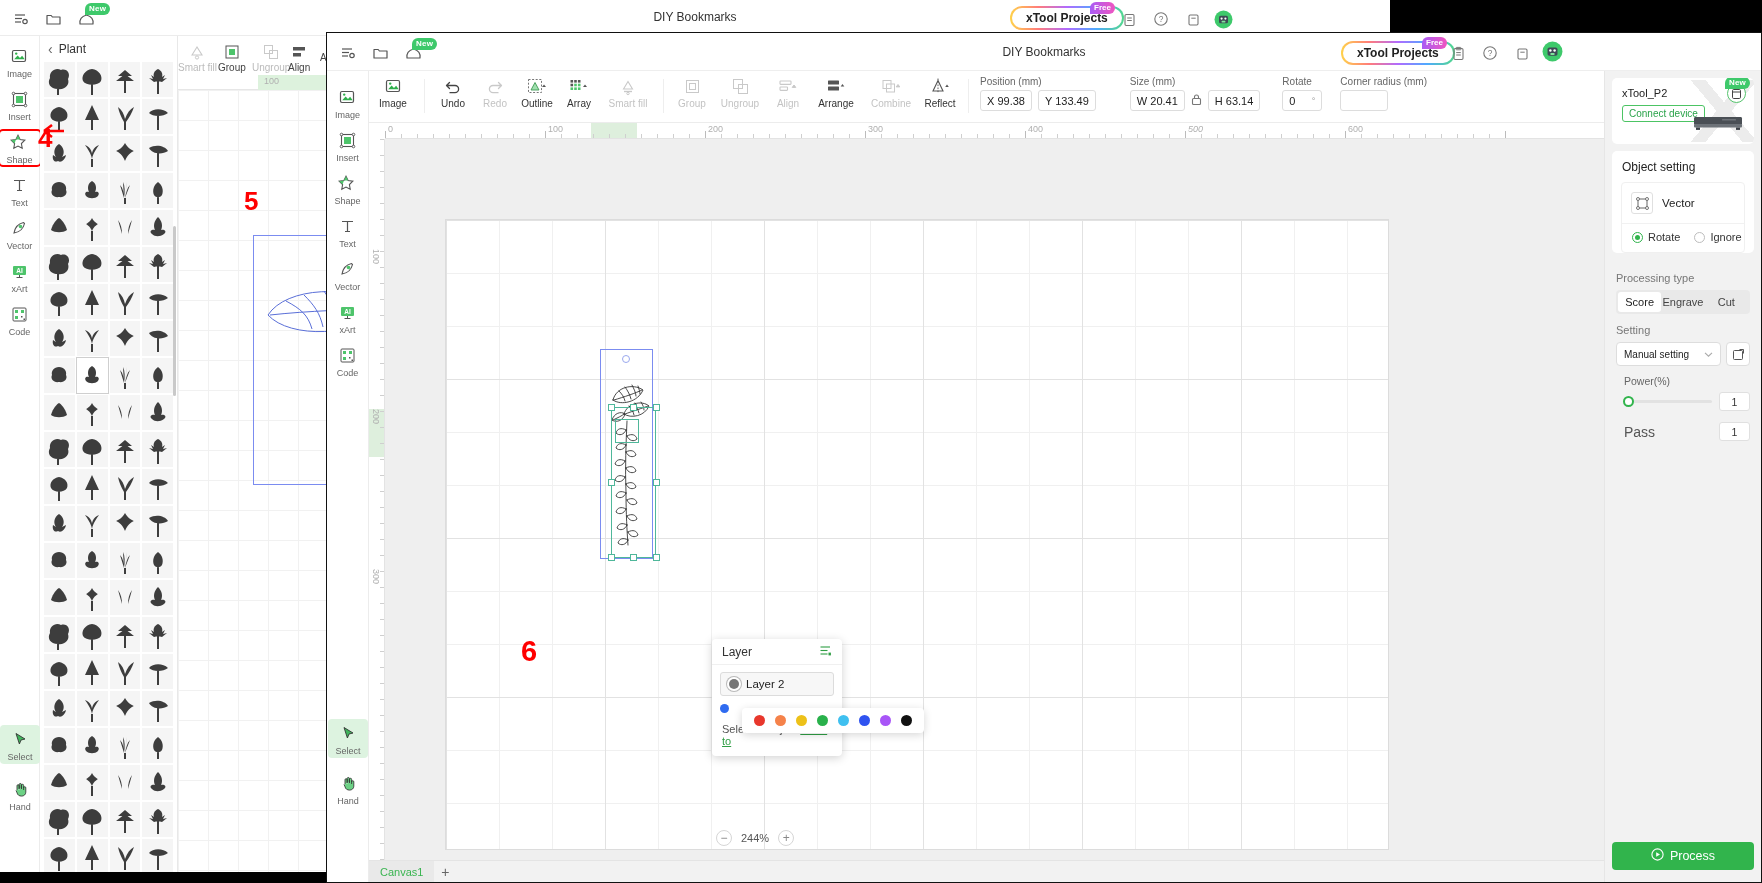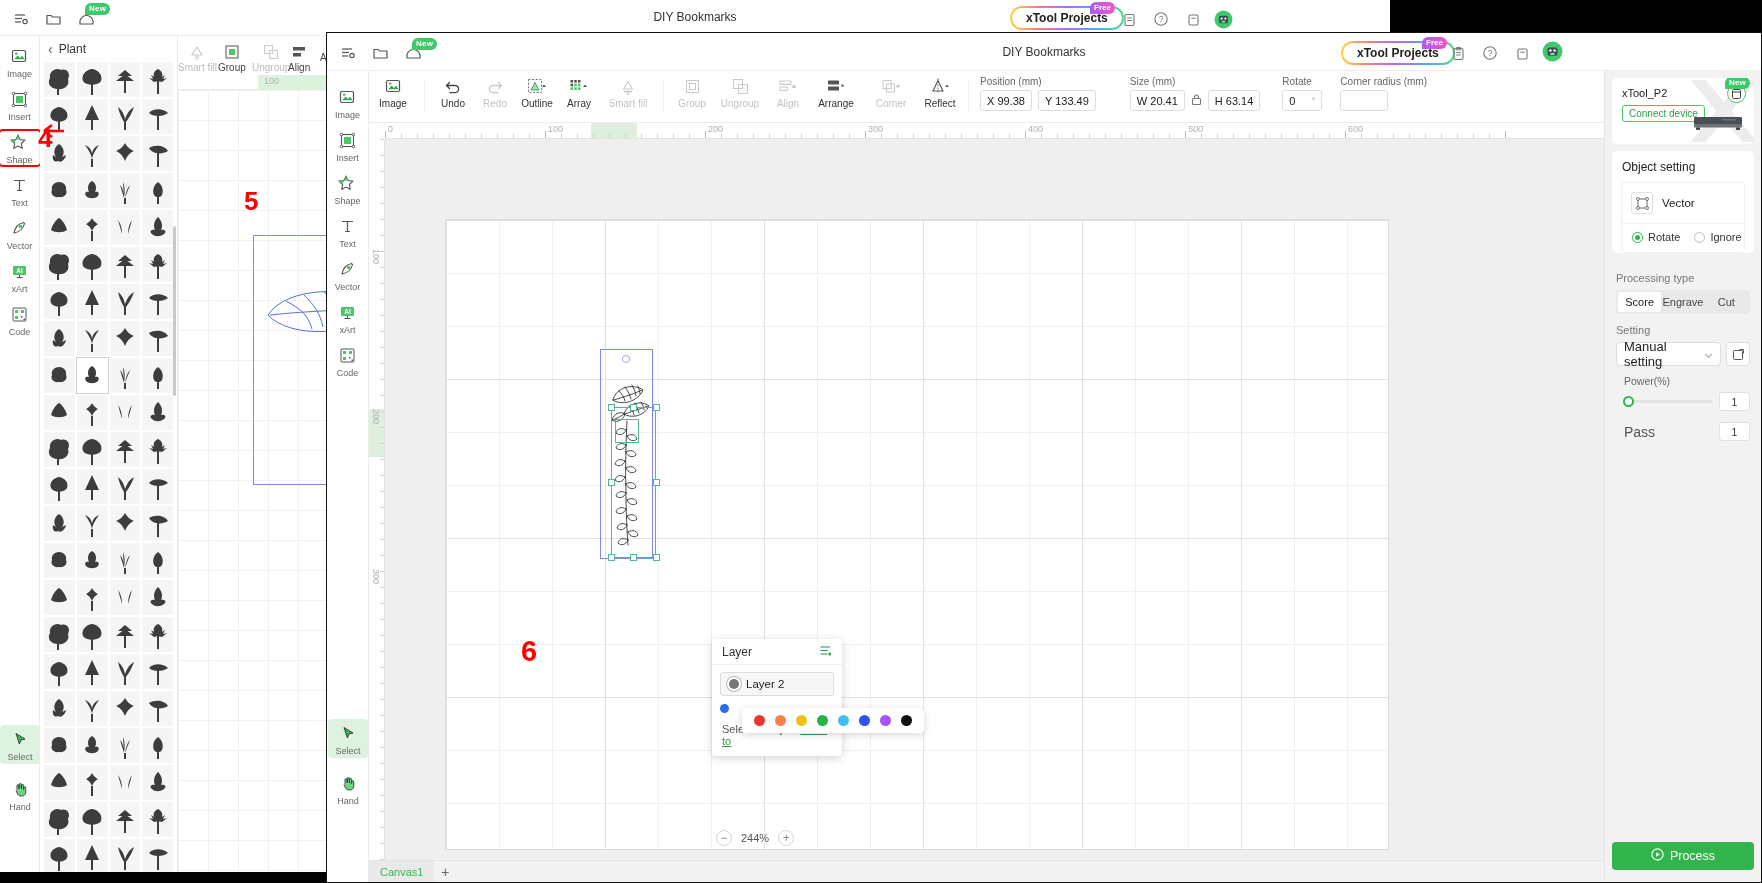--- a/index.html
+++ b/index.html
@@ -1296,7 +1296,7 @@
               <path d="M18 7.5 l1.8 2.4 h-3.6z" fill="#c9c9c9"></path>
             </svg>
         </div>
-        <div class="tl">Corner</div>
+        <div class="tl">Combine</div>
       </div>
       <div class="tool">
         <div class="ti">

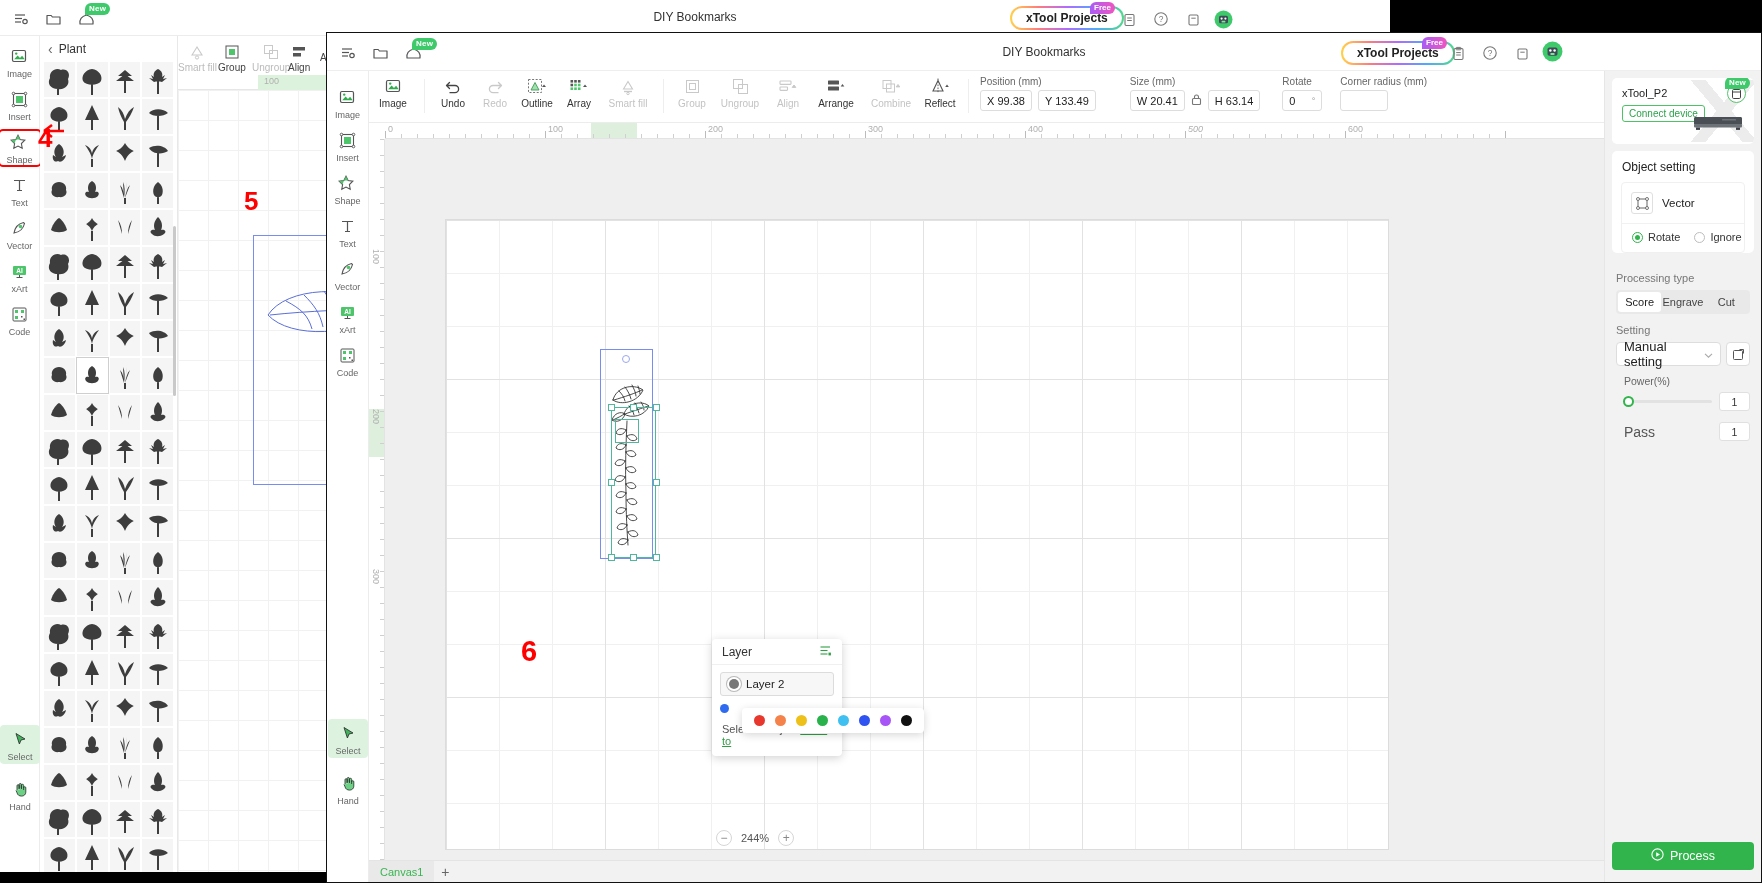--- a/index.html
+++ b/index.html
@@ -322,7 +322,7 @@
   .select {
     flex: 1; height: 24px; border: 1px solid #ddd; border-radius: 4px; background: #fff;
     display: flex; align-items: center; justify-content: space-between;
-    padding: 0 7px; font-size: 13px; color: #222; cursor: pointer;
+    padding: 0 7px; font-size: 10px; color: #222; cursor: pointer;
   }
   .icon-sq {
     width: 24px; height: 24px; border: 1px solid #ddd; border-radius: 4px;

